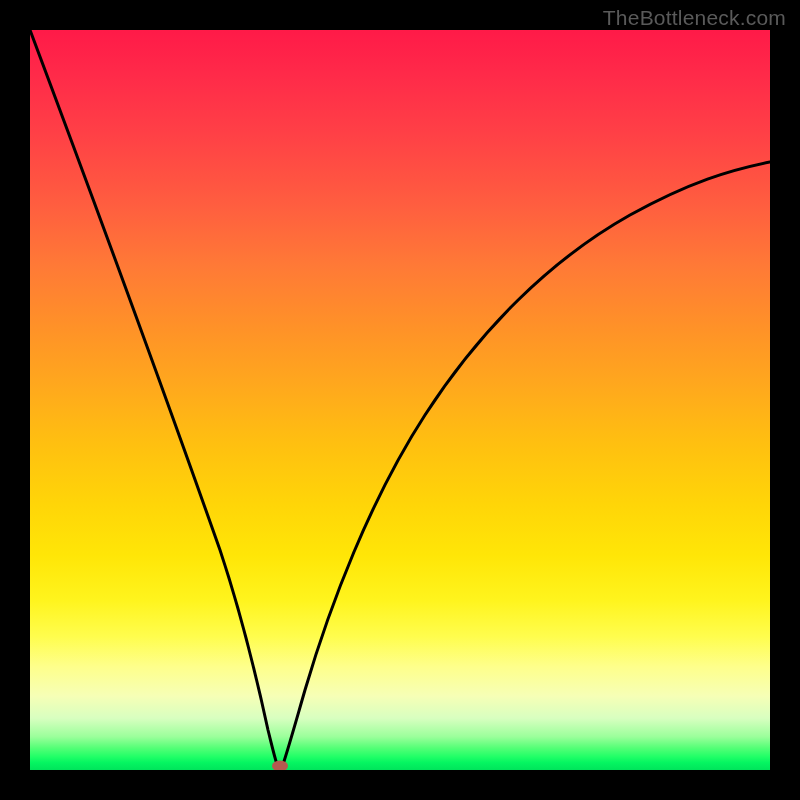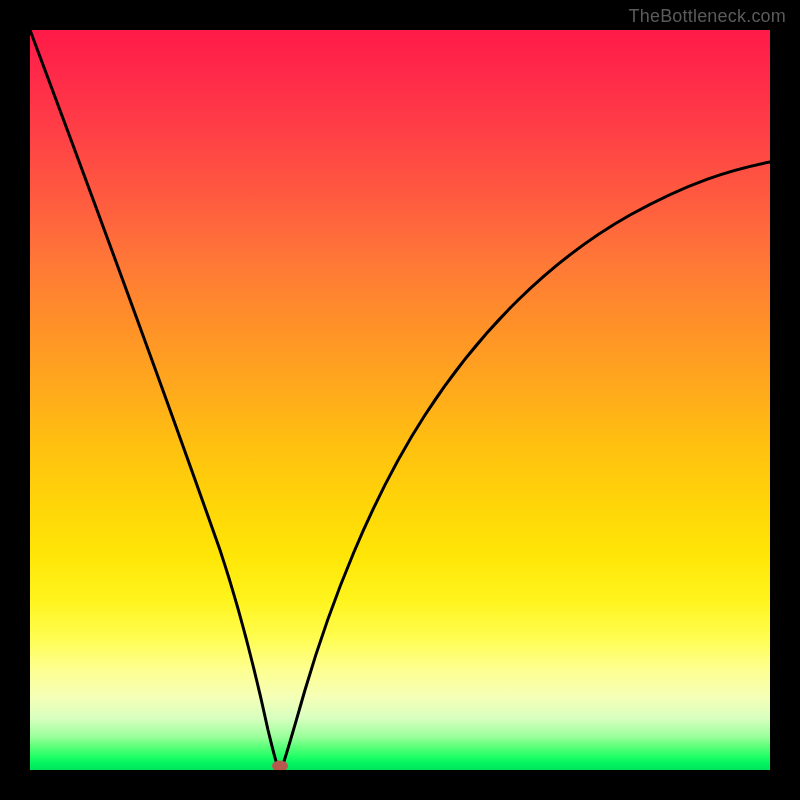--- a/index.html
+++ b/index.html
@@ -63,7 +63,7 @@
     top: 6px;
     right: 14px;
     color: #5a5a5a;
-    font-size: 18px;
+    font-size: 21px;
     font-weight: 400;
     letter-spacing: 0.2px;
   }

